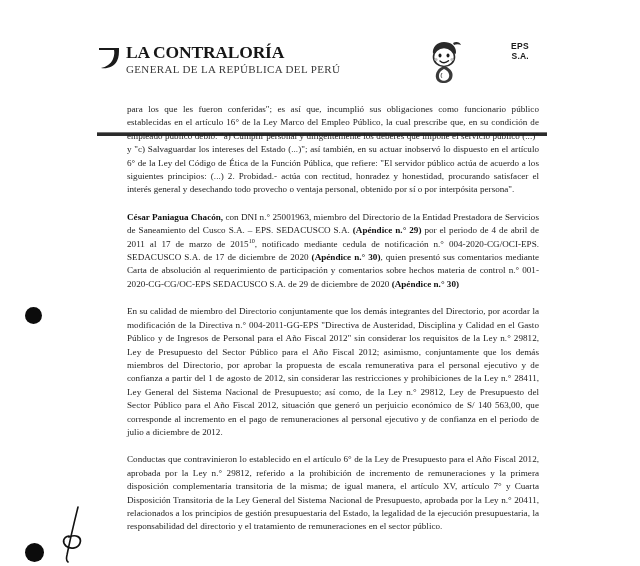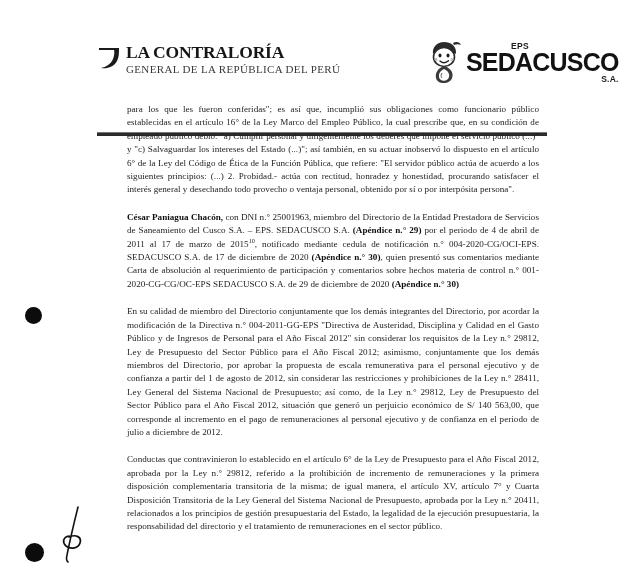--- a/index.html
+++ b/index.html
@@ -201,7 +201,6 @@
       </span>
       <span class="sedacusco-text">
         <span class="sedacusco-eps">EPS</span>
-        <span class="sedacusco-name">SEDACUSCO</span>
         <span class="sedacusco-sa">S.A.</span>
       </span>
     </div>

